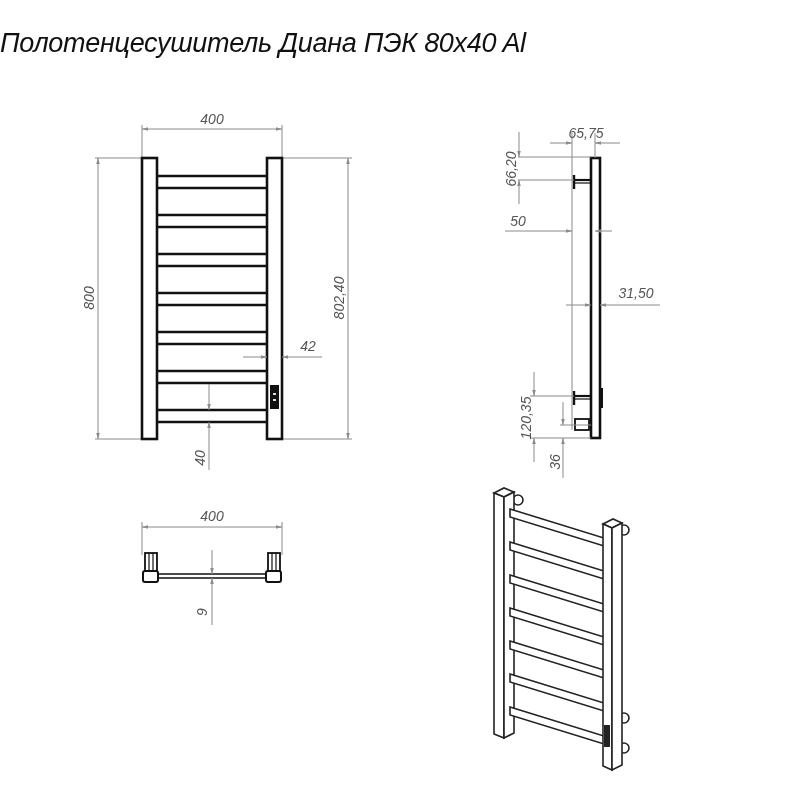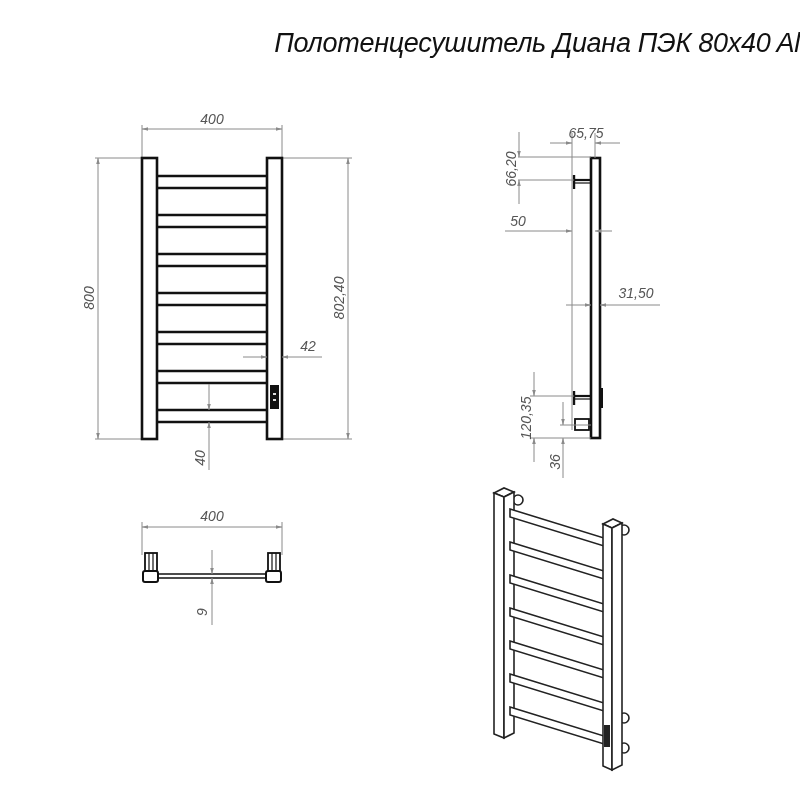--- a/index.html
+++ b/index.html
@@ -4,7 +4,7 @@
 <style>
   html, body { margin:0; padding:0; background:#ffffff; }
   body { width:800px; height:800px; position:relative; overflow:hidden; font-family:"Liberation Sans", sans-serif; }
-  #title { position:absolute; left:0; top:28px; width:800px; text-align:right; font-size:27px; font-style:italic; color:#111; letter-spacing:-0.3px; }
+  #title { position:absolute; left:0; top:28px; width:800px; text-align:left; font-size:27px; font-style:italic; color:#111; letter-spacing:-0.3px; }
   svg { position:absolute; left:0; top:0; }
   .dim-text { font-family:"Liberation Sans", sans-serif; font-style:italic; font-size:14px; fill:#555; }
   .dimline { stroke:#8a8a8a; stroke-width:1; fill:none; }

